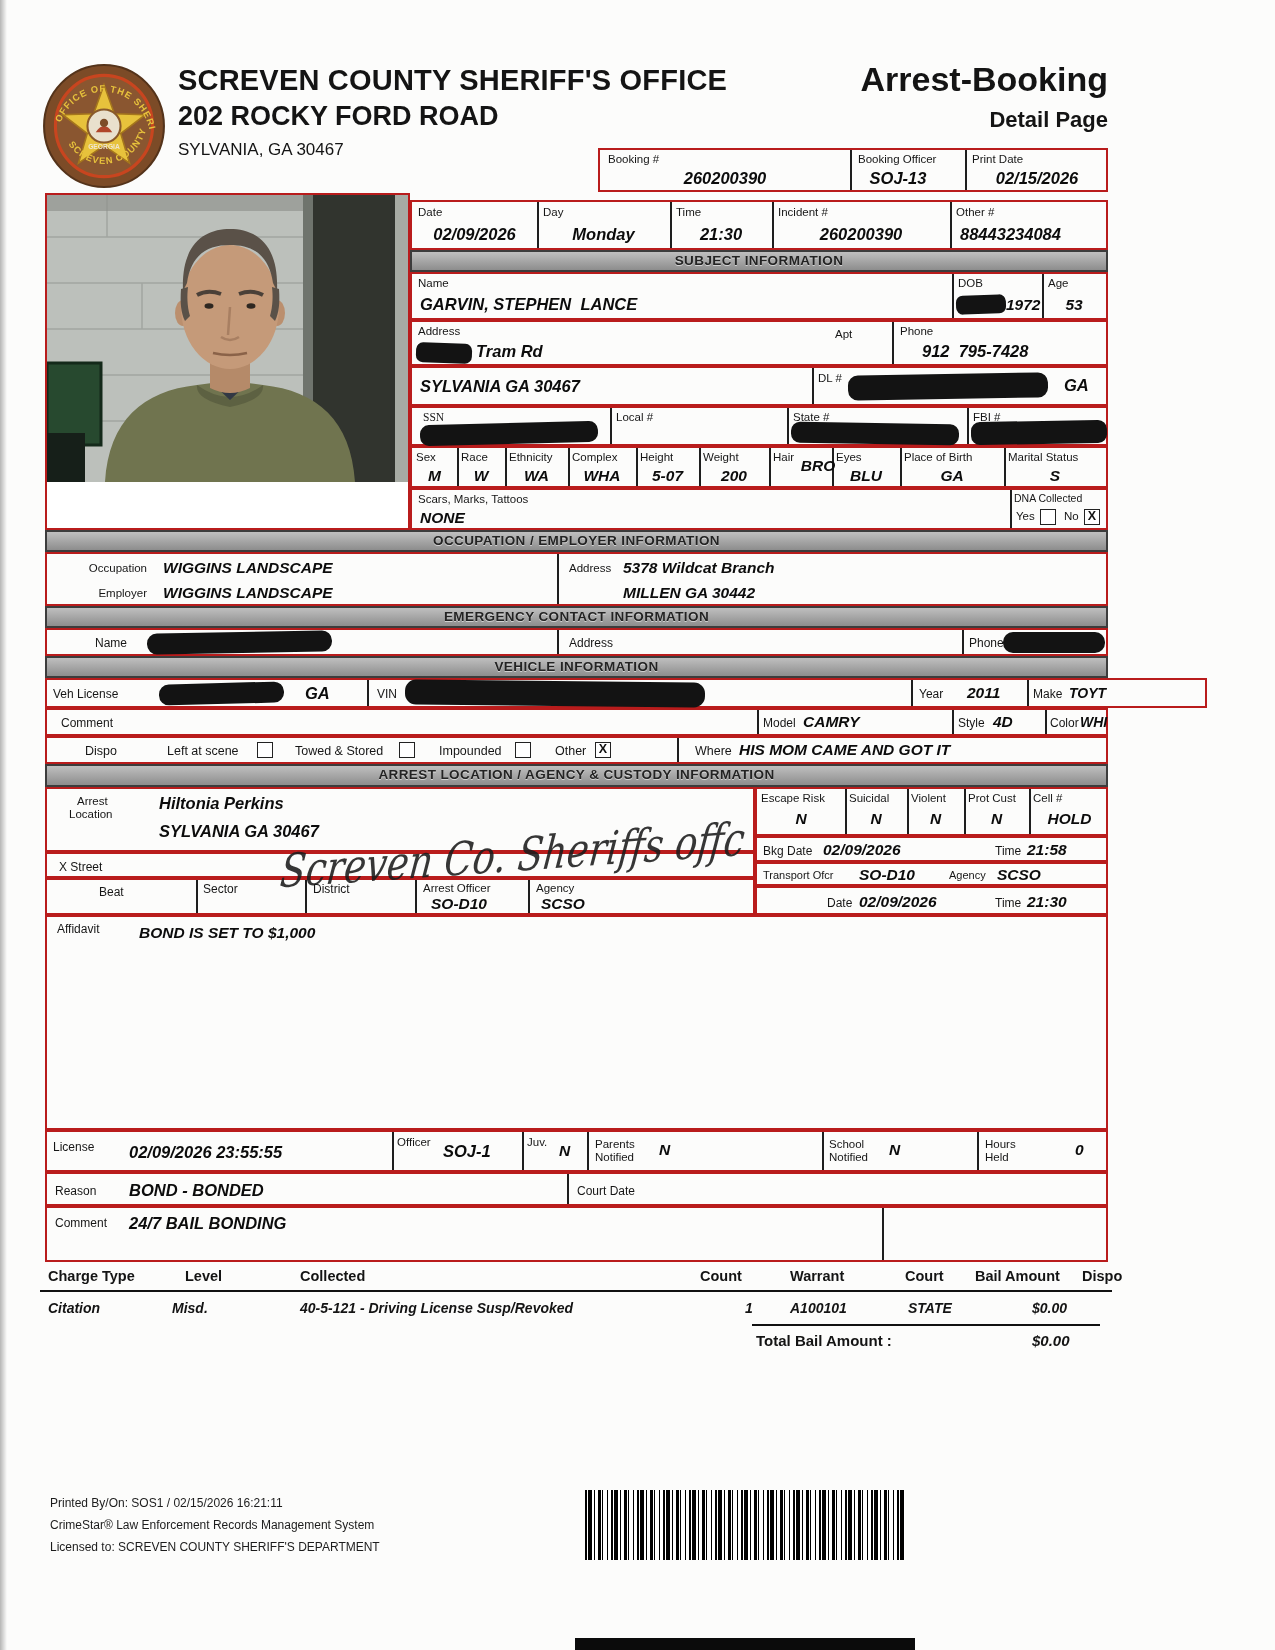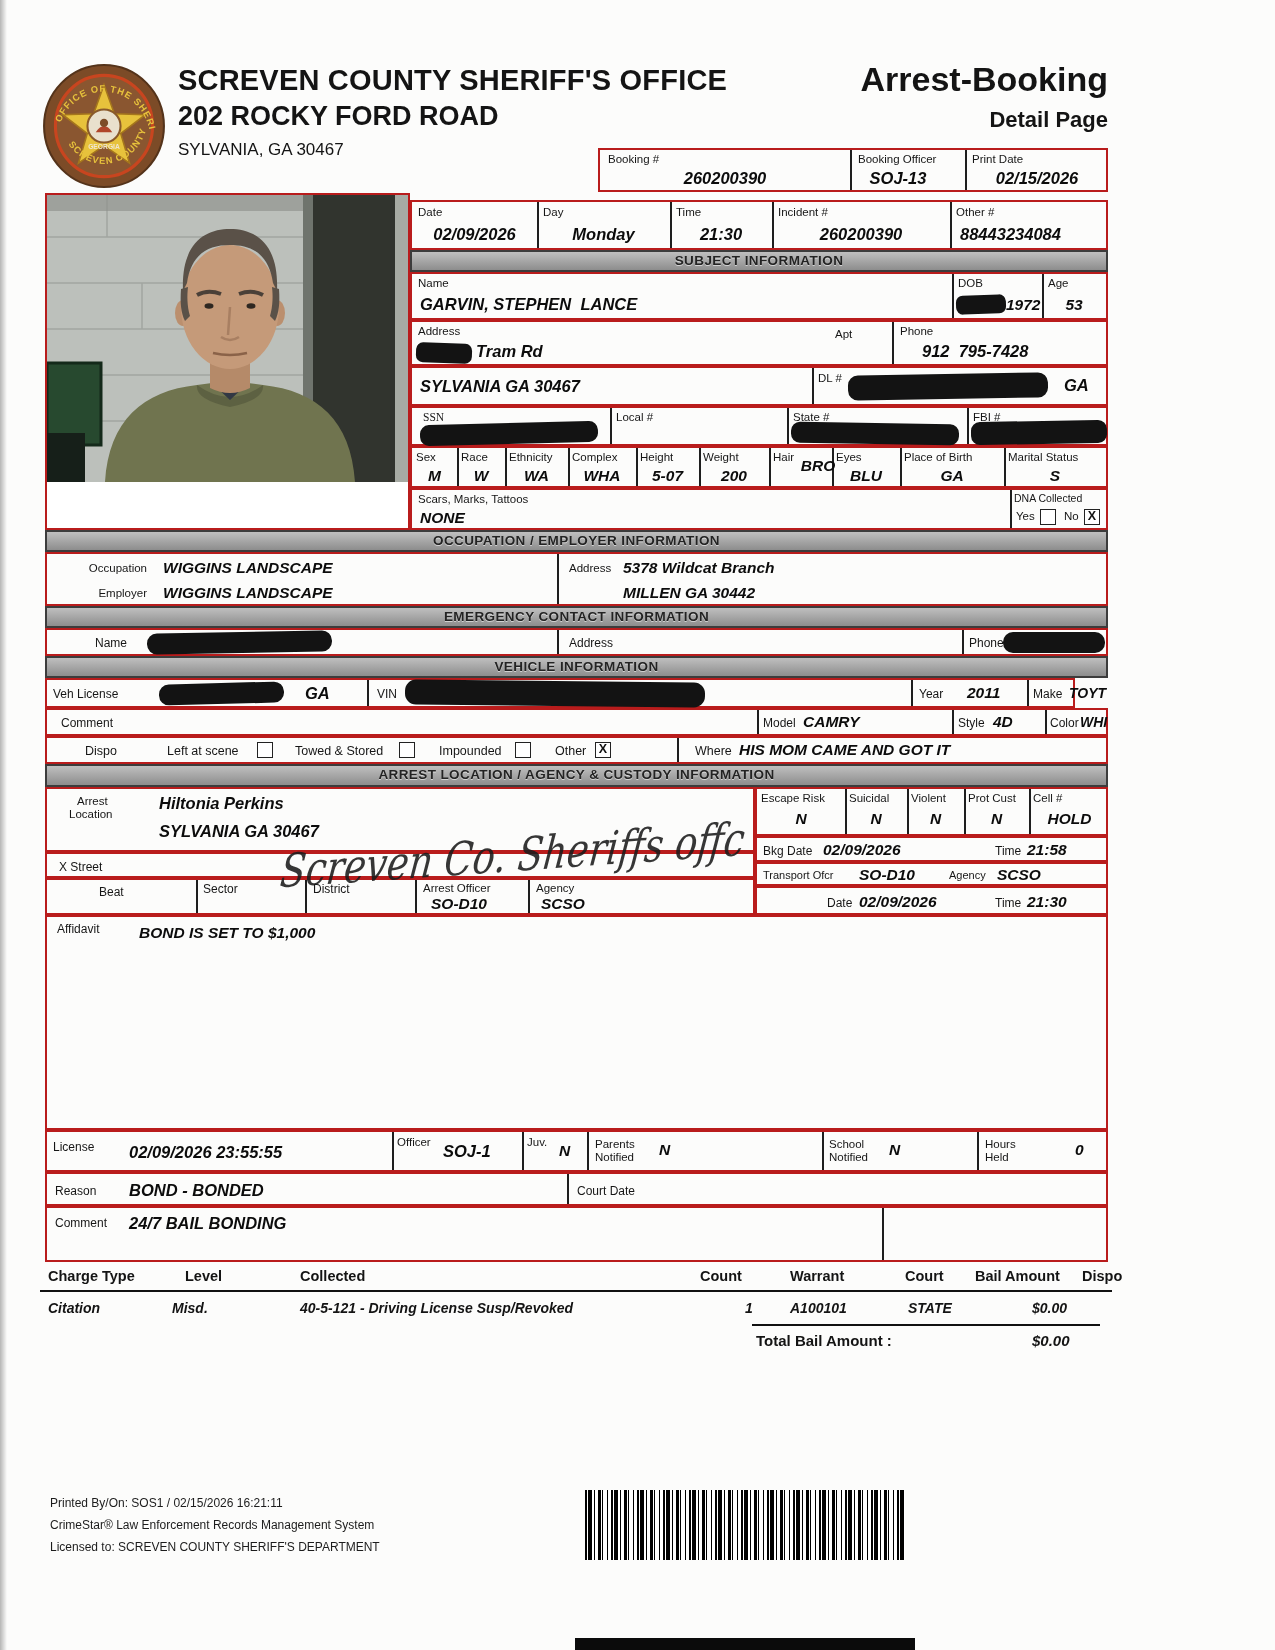--- a/index.html
+++ b/index.html
@@ -245,7 +245,7 @@
   </div>
 
   <div class="banner" style="left:45px; top:656px; width:1063px; height:22px;">VEHICLE INFORMATION</div>
-  <div class="box" style="left:45px; top:678px; width:1030px; height:30px;">
+  <div class="box" style="left:45px; top:678px; width:1162px; height:30px;">
     <div class="vdiv" style="left:320px;"></div>
       <div class="vdiv" style="left:864px;"></div>
       <div class="vdiv" style="left:980px;"></div>

